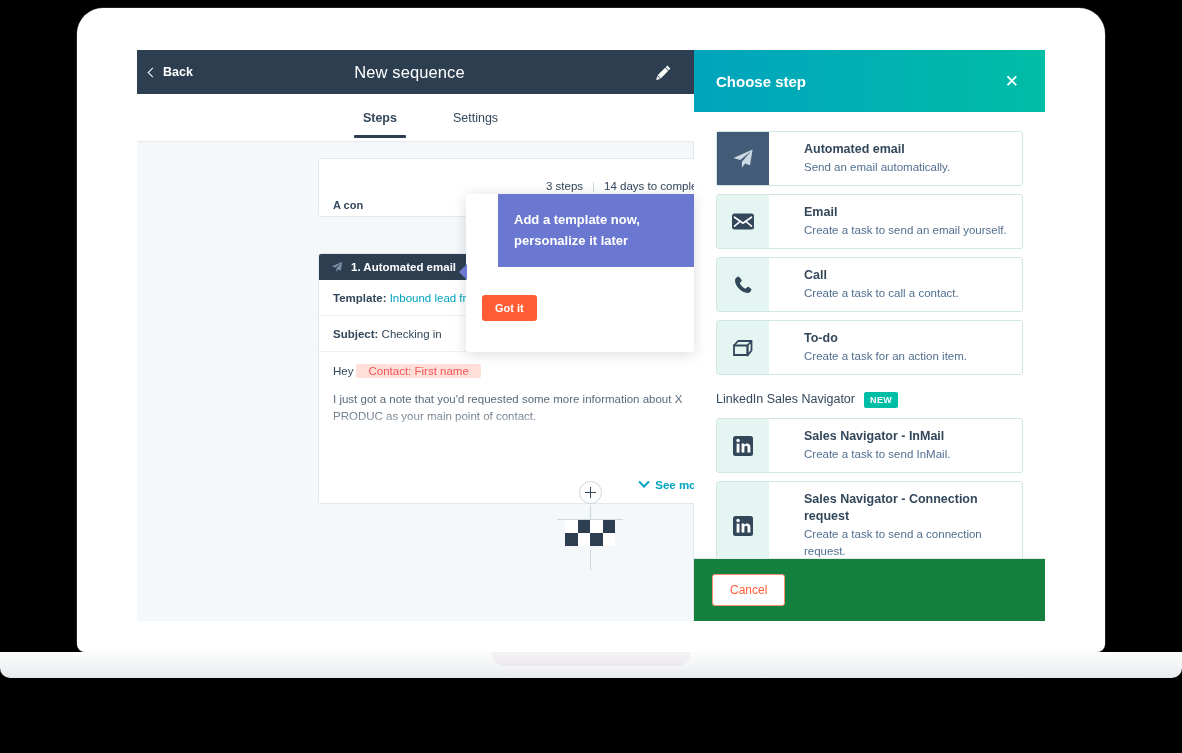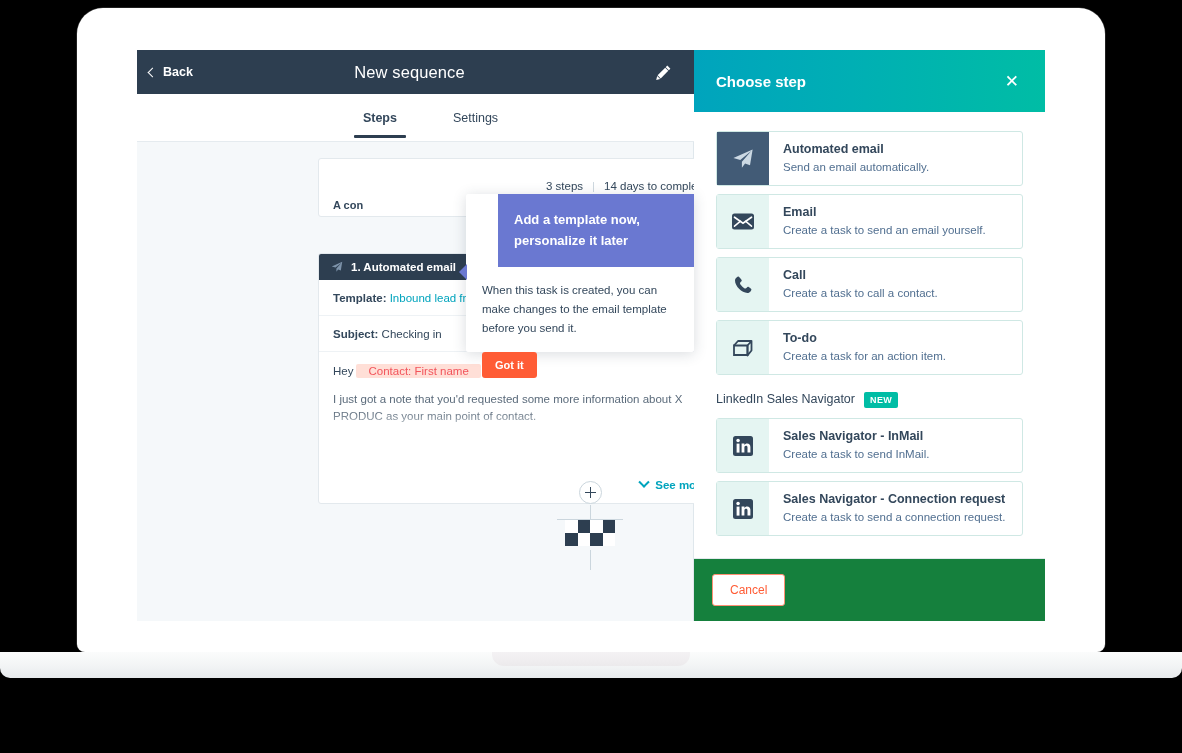--- a/index.html
+++ b/index.html
@@ -266,7 +266,7 @@
     display: flex; align-items: center; justify-content: center;
   }
   .step-opt.dark .tile { background: #425b76; }
-  .step-opt .txt { padding: 9px 12px 9px 14px; }
+  .step-opt .txt { padding: 9px 12px 9px 14px; margin-left: 21px; }
   .step-opt .t-title {
     font-size: 12.5px; font-weight: 700; color: #33475b; line-height: 17px;
   }

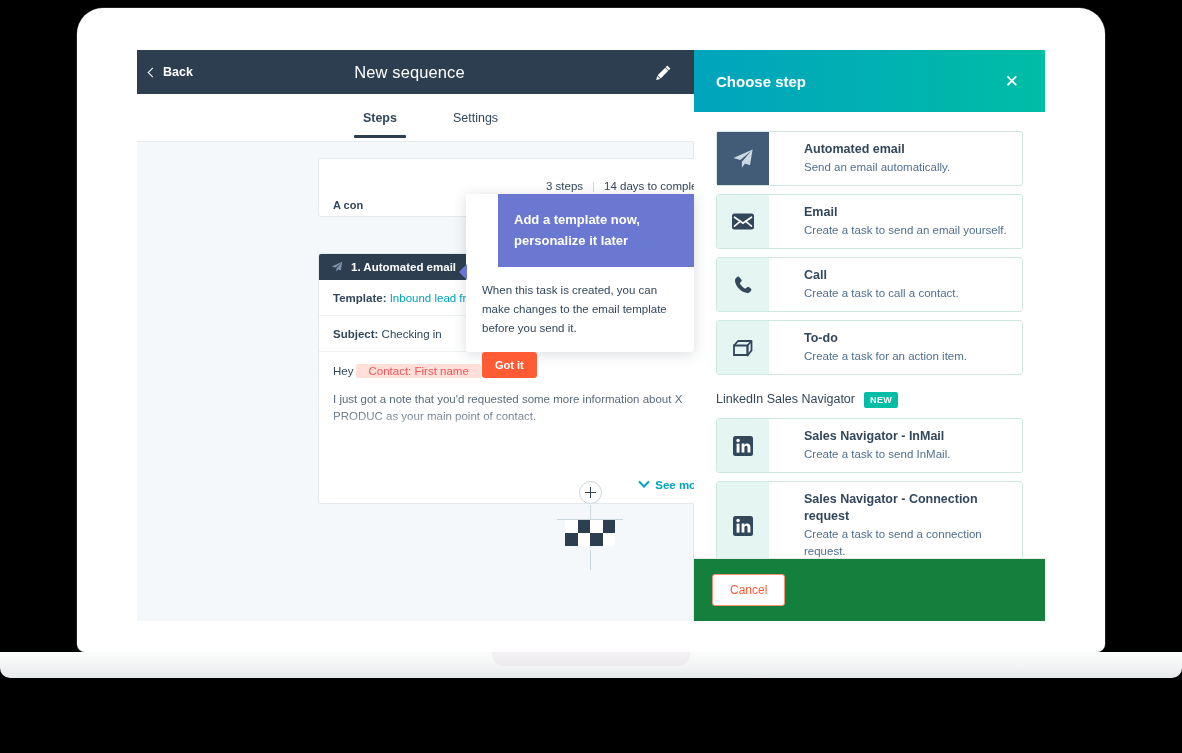--- a/index.html
+++ b/index.html
@@ -397,7 +397,6 @@
     <div id="coach-arrow"></div>
     <div id="coach-head">Add a template now, personalize it later</div>
     <div id="coach-body">
-      <div id="coach-text">When this task is created, you can make changes to the email template before you send it.</div>
       <button id="coach-btn">Got it</button>
     </div>
   </div>

